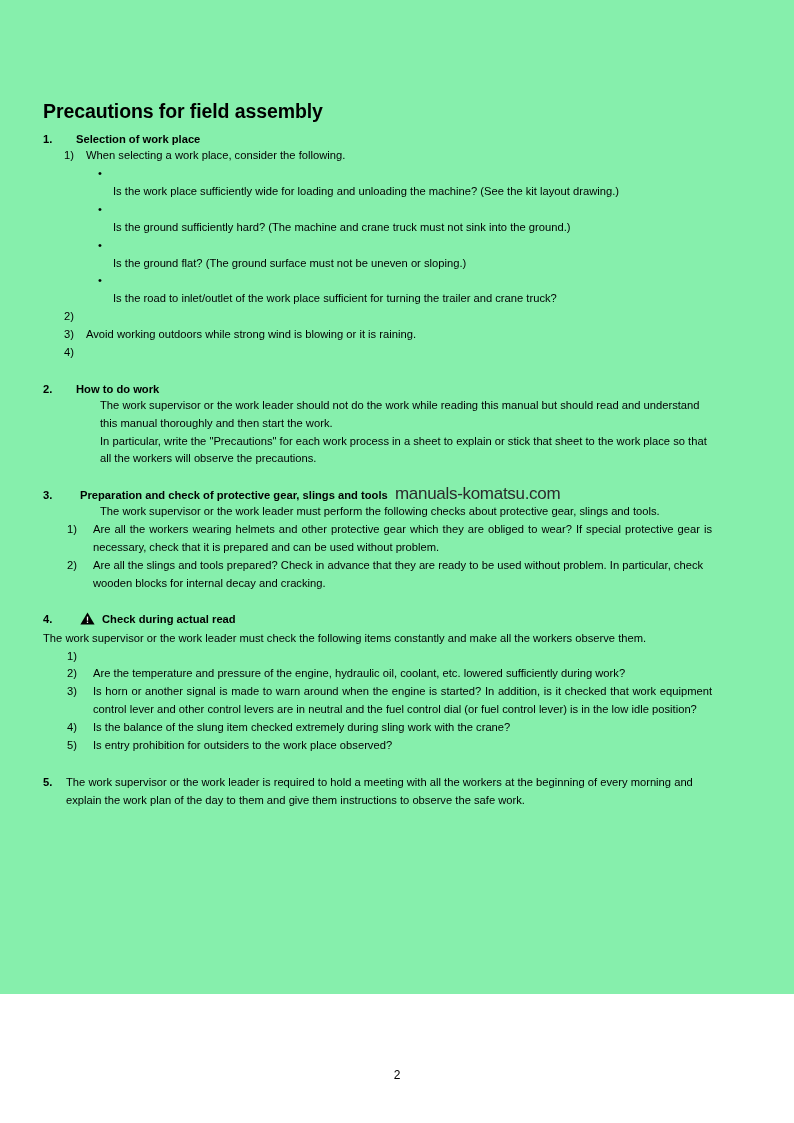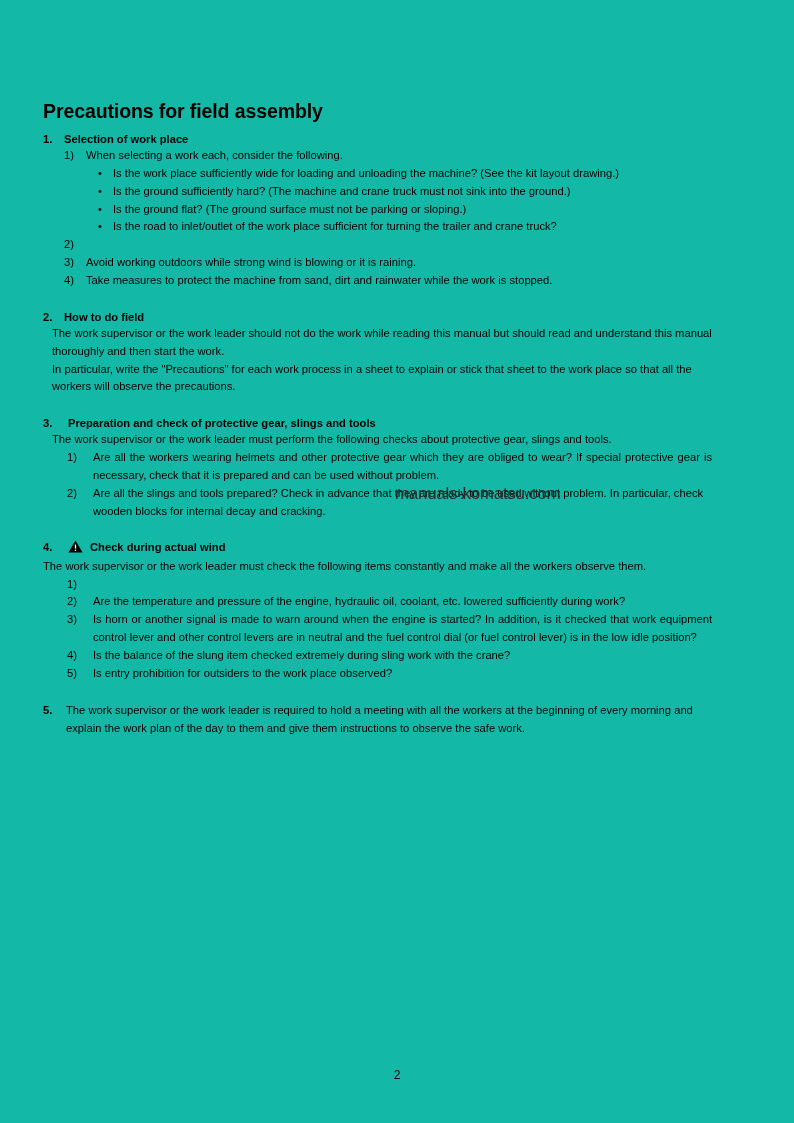--- a/index.html
+++ b/index.html
@@ -20,8 +20,8 @@
   #page {
     position: relative;
     width: 794px;
-    height: 1123px;
-    background: #14b8a6;
+    height: 994px;
+    background: #86efac;
     text-decoration: underline;
   }
 

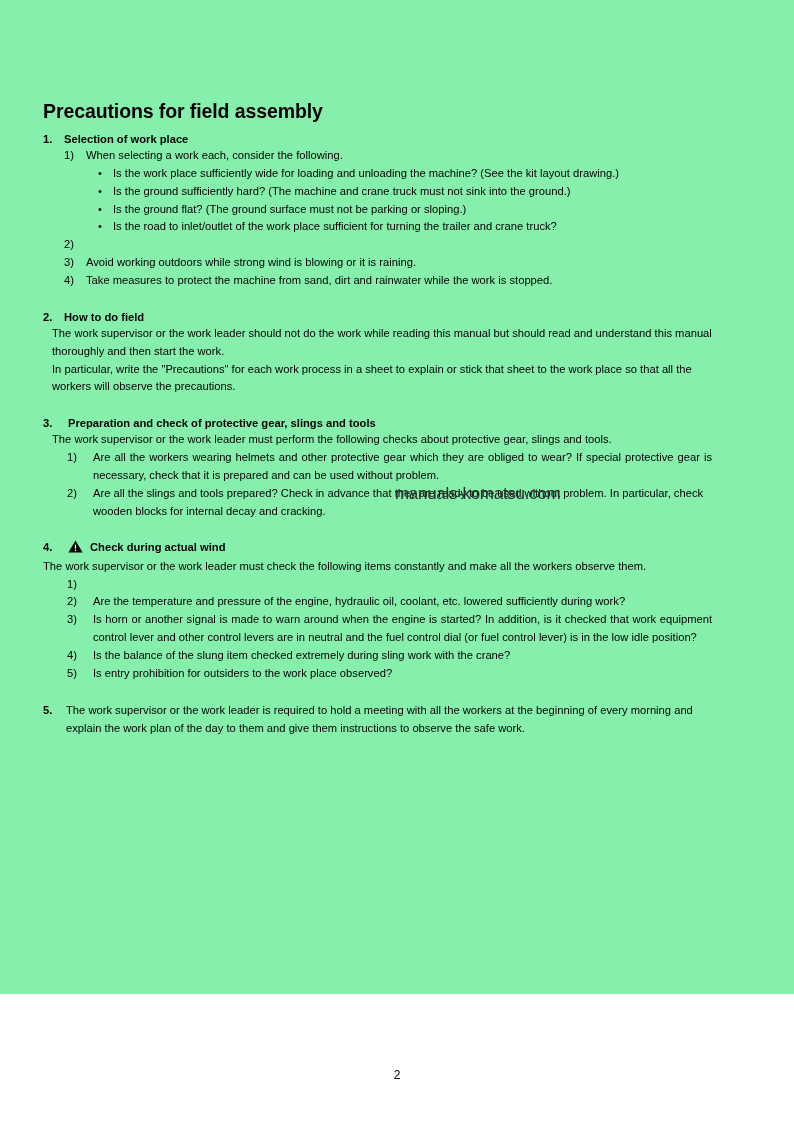--- a/index.html
+++ b/index.html
@@ -61,7 +61,7 @@
     font-weight: bold;
   }
   .sec-num.wide { width: 25px; flex: 0 0 25px; }
-  .sec-title { flex: 1 1 auto; }
+  .sec-title { flex: 1 1 auto; margin-left: 12px; }
 
   .warn-icon {
     display: inline-block;

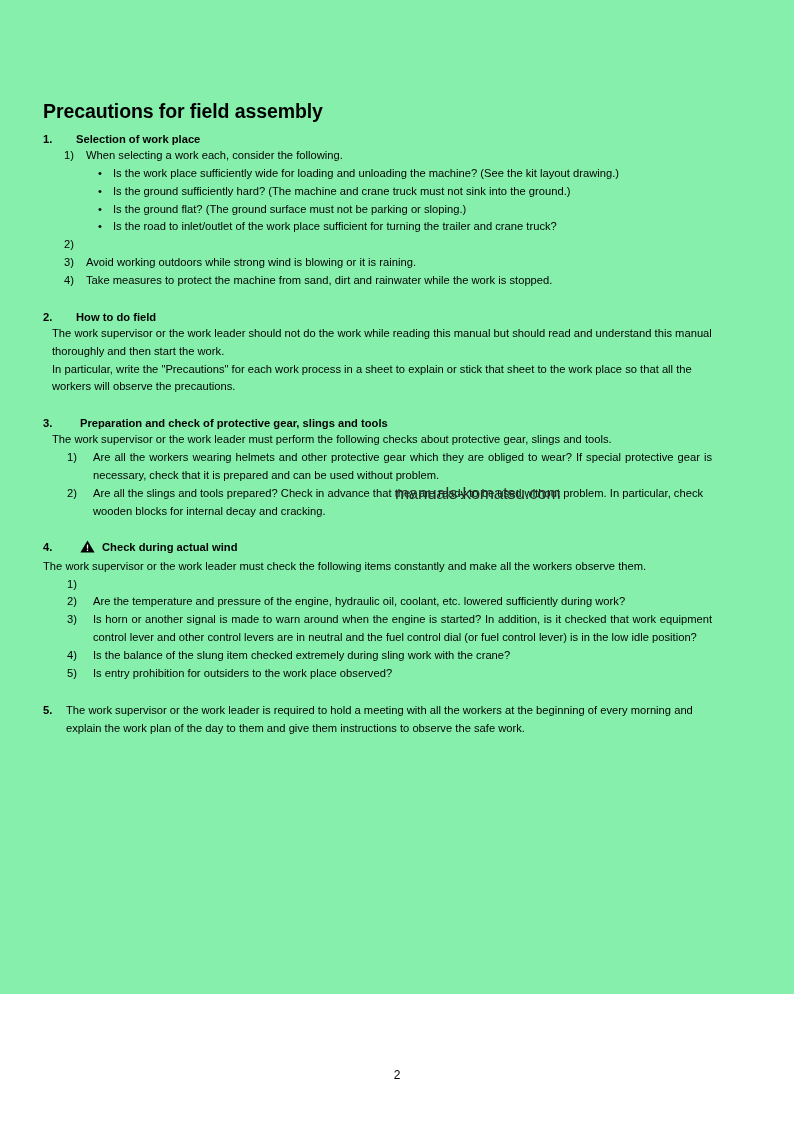--- a/index.html
+++ b/index.html
@@ -174,7 +174,7 @@
 
       <div class="subitem">
         <span class="sub-marker narrow">1)</span>
-        <span class="sub-text">When selecting a work each, consider the following.</span>
+        <span class="sub-text">When selecting a work place, consider the following.</span>
       </div>
 
       <div class="bullet">

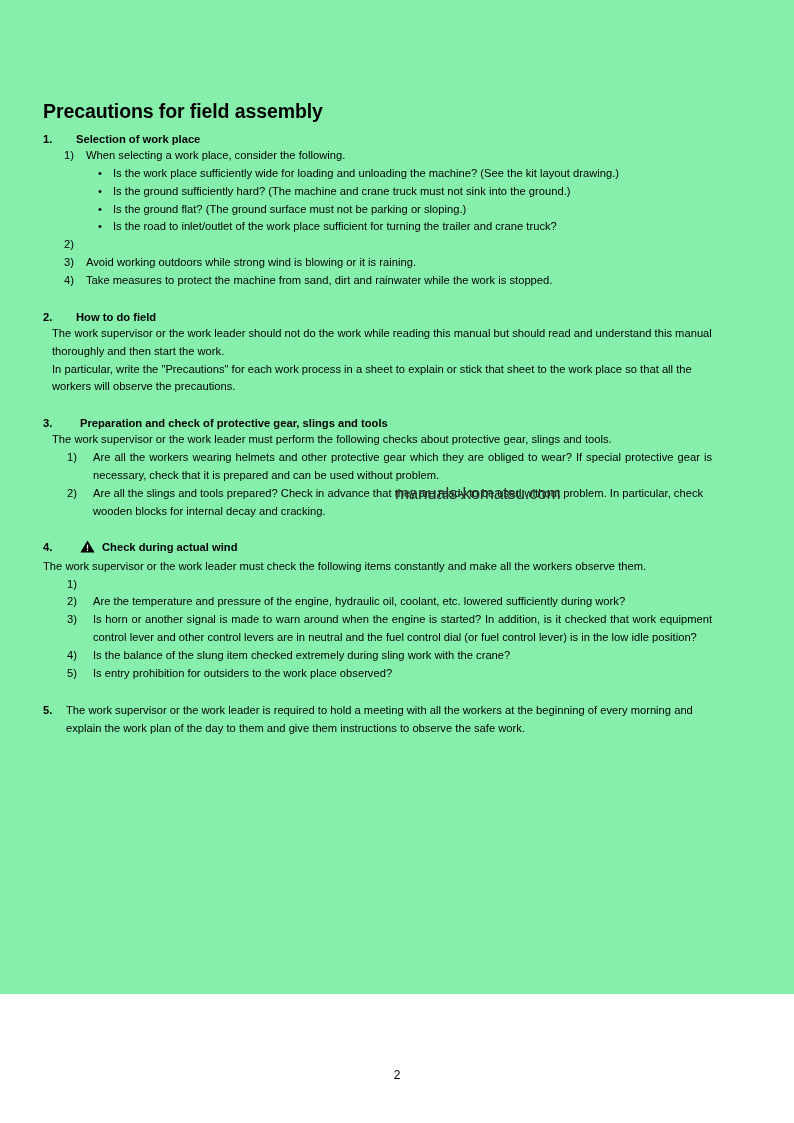--- a/index.html
+++ b/index.html
@@ -115,7 +115,7 @@
     font-size: 11.2px;
     line-height: 17.8px;
   }
-  .bul-text { flex: 1 1 auto; }
+  .bul-text { flex: 1 1 auto; margin-top: 18px; }
 
   
   .toplevel-item {

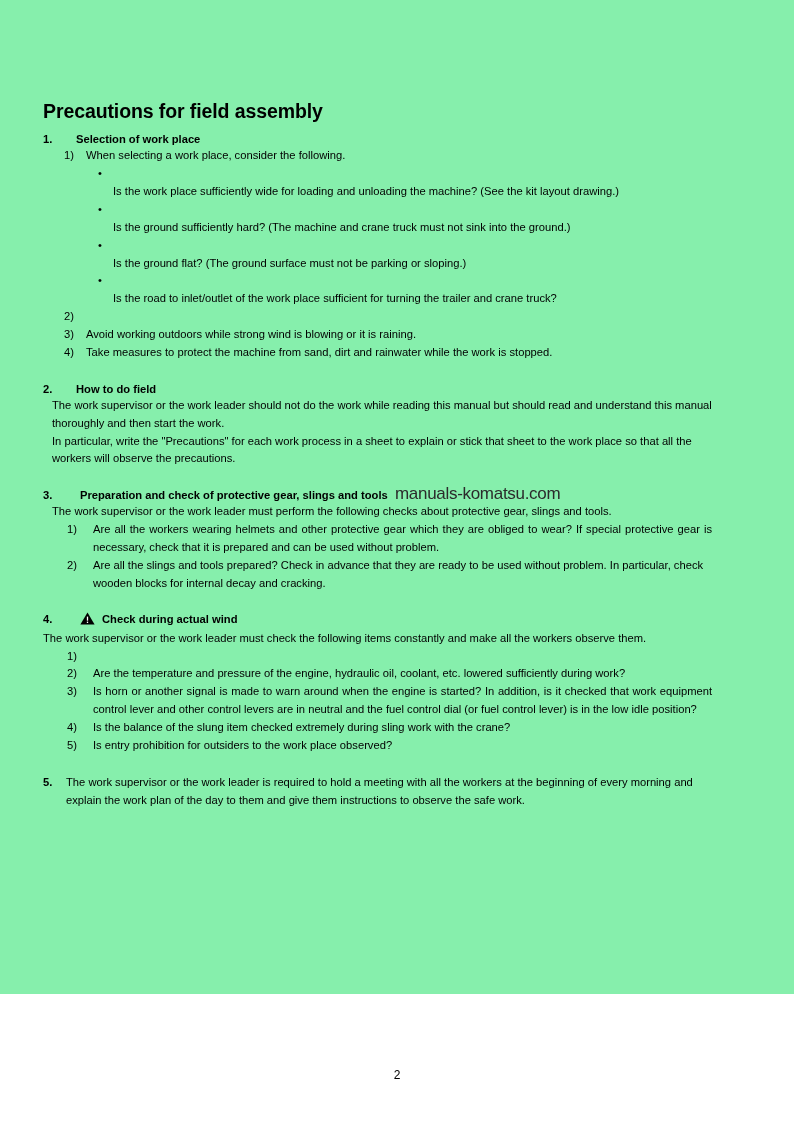--- a/index.html
+++ b/index.html
@@ -187,7 +187,7 @@
       </div>
       <div class="bullet">
         <span class="bul-dot">•</span>
-        <span class="bul-text">Is the ground flat? (The ground surface must not be parking or sloping.)</span>
+        <span class="bul-text">Is the ground flat? (The ground surface must not be uneven or sloping.)</span>
       </div>
       <div class="bullet">
         <span class="bul-dot">•</span>

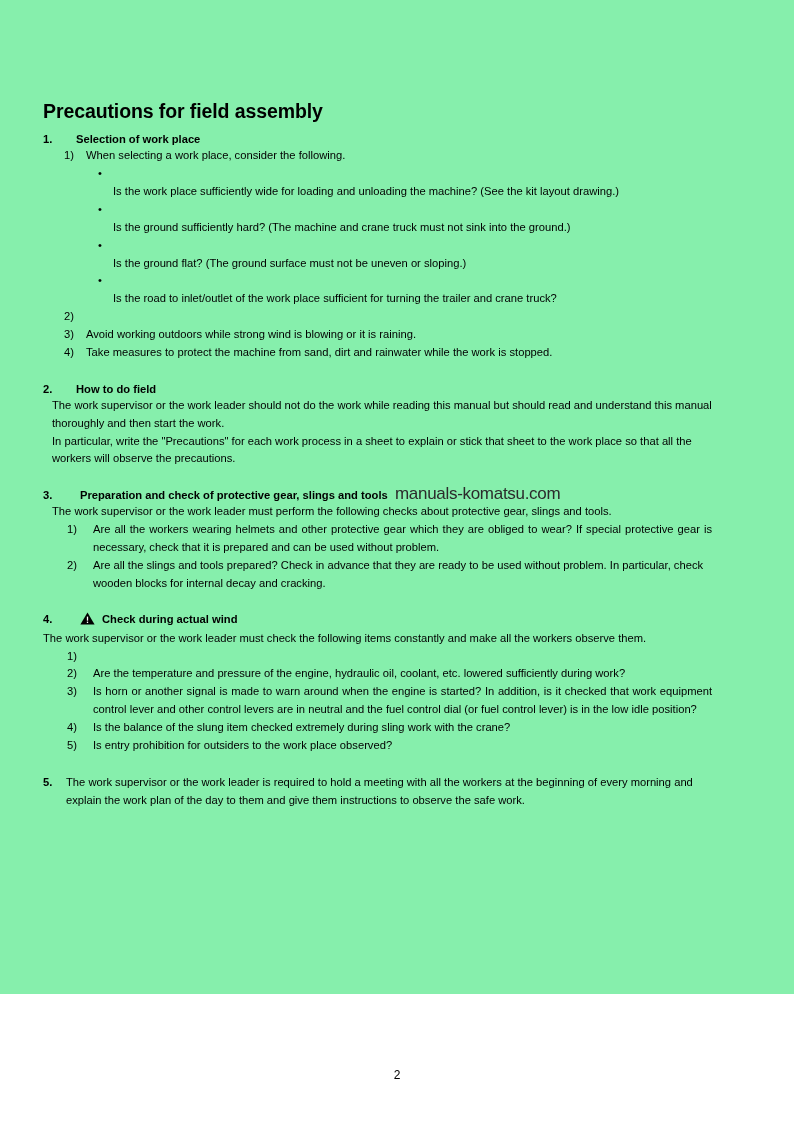--- a/index.html
+++ b/index.html
@@ -203,7 +203,6 @@
       </div>
       <div class="subitem">
         <span class="sub-marker narrow">4)</span>
-        <span class="sub-text">Take measures to protect the machine from sand, dirt and rainwater while the work is stopped.</span>
       </div>
     </div>
 

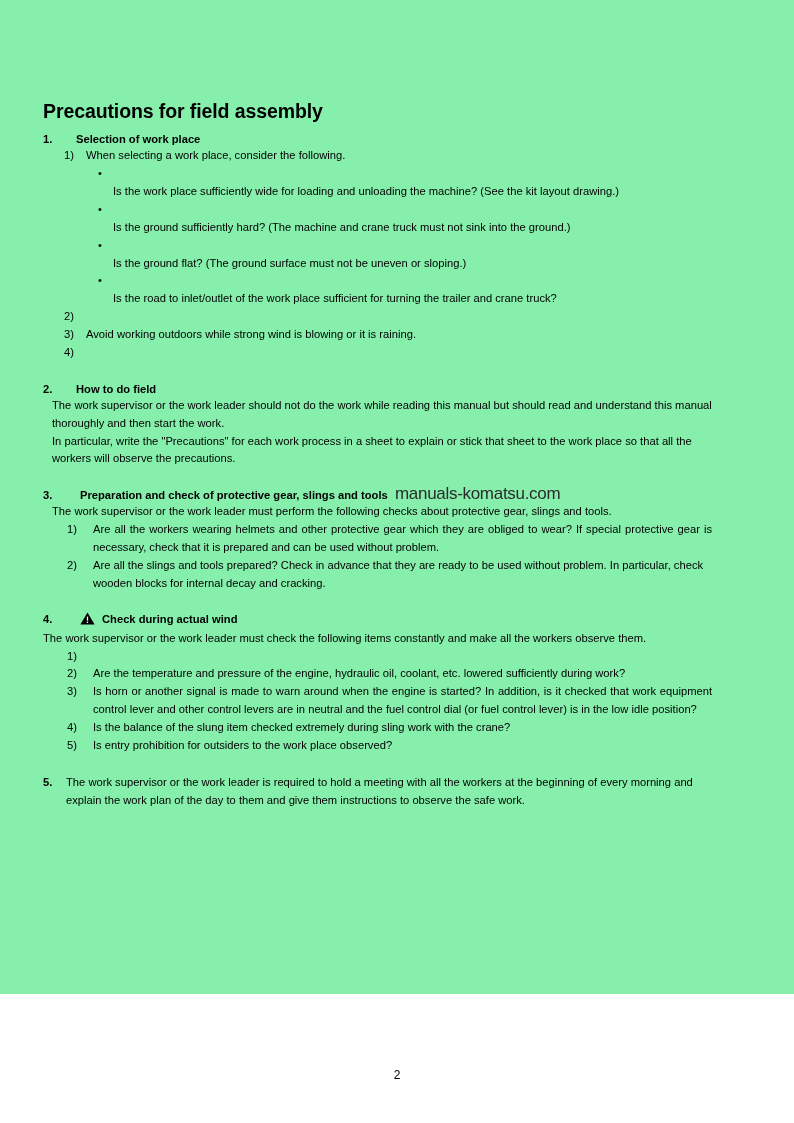--- a/index.html
+++ b/index.html
@@ -211,7 +211,7 @@
     <div class="section">
       <div class="sec-head">
         <span class="sec-num">2.</span>
-        <span class="sec-title">How to do field</span>
+        <span class="sec-title">How to do work</span>
       </div>
       <div class="sec-body">The work supervisor or the work leader should not do the work while reading this manual but should read and understand this manual thoroughly and then start the work.</div>
       <div class="sec-body">In particular, write the "Precautions" for each work process in a sheet to explain or stick that sheet to the work place so that all the workers will observe the precautions.</div>

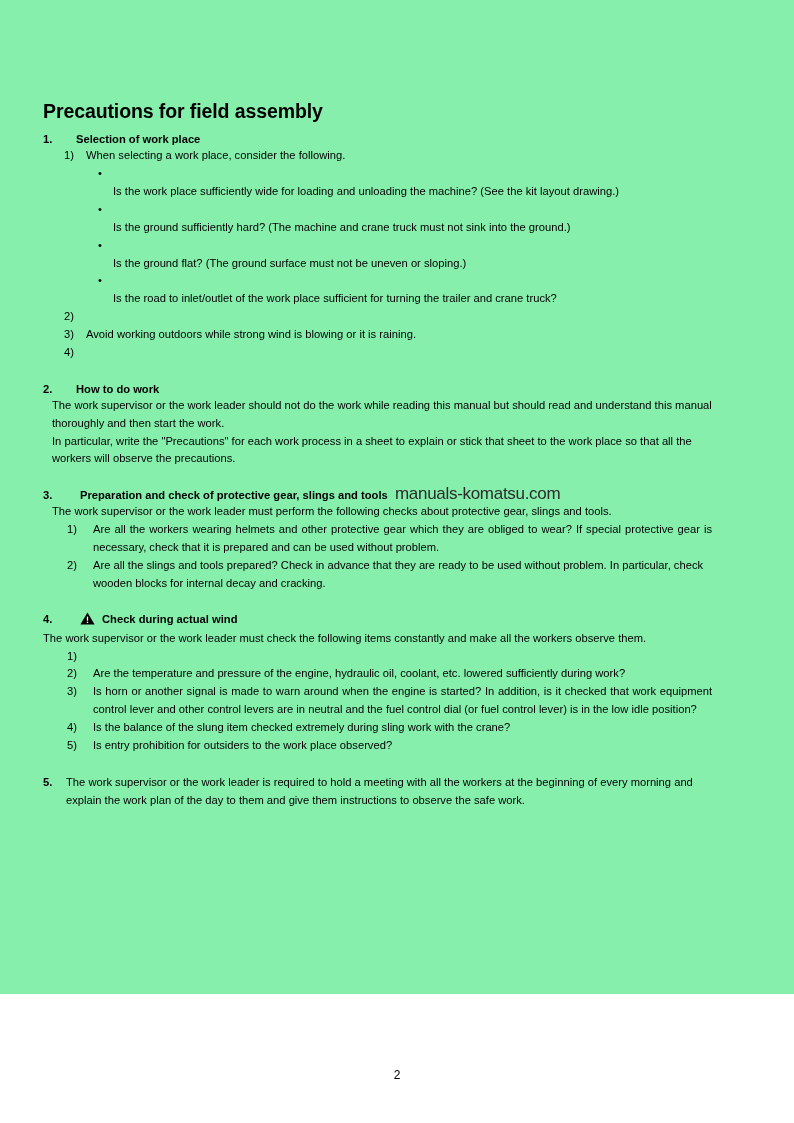--- a/index.html
+++ b/index.html
@@ -71,7 +71,7 @@
 
   
   .sec-body {
-    padding-left: 52px;
+    padding-left: 100px;
     padding-right: 82px;
     font-size: 11.2px;
     line-height: 17.8px;

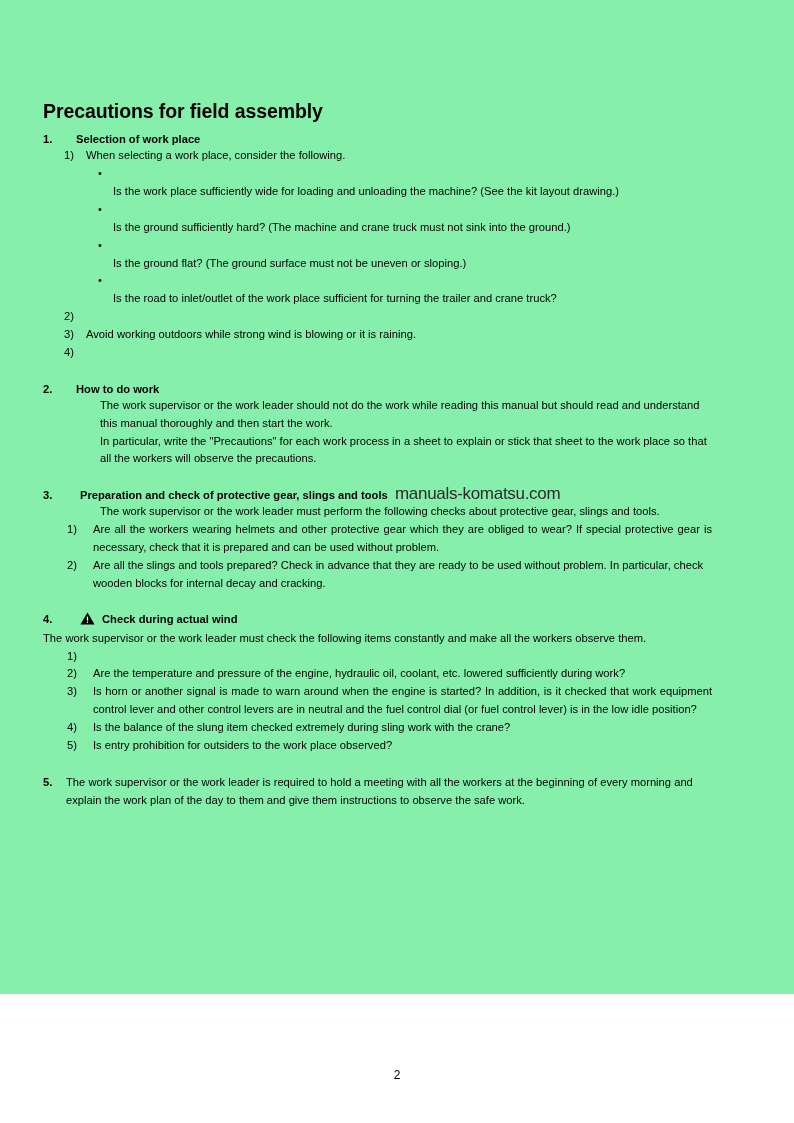--- a/index.html
+++ b/index.html
@@ -248,7 +248,7 @@
               <rect x="6.85" y="4.6" width="1.3" height="4.1" fill="#ffffff"></rect>
               <rect x="6.85" y="9.6" width="1.3" height="1.4" fill="#ffffff"></rect>
             </svg>
-          </span><span>Check during actual wind</span>
+          </span><span>Check during actual read</span>
         </span>
       </div>
       <div class="sec-body flush">The work supervisor or the work leader must check the following items constantly and make all the workers observe them.</div>

